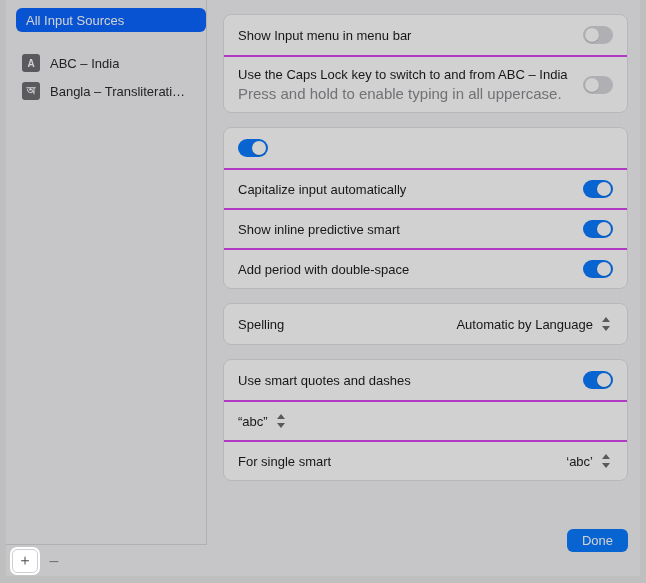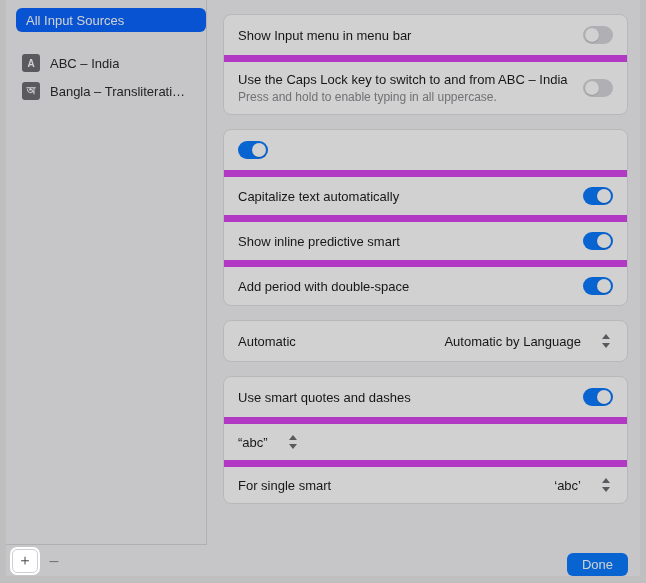--- a/index.html
+++ b/index.html
@@ -102,7 +102,7 @@
     padding: 10px 14px;
     min-height: 40px;
   }
-  .row + .row { border-top: 7px solid #d946ef; }
+  .row + .row { border-top: 2px solid #d946ef; }
   .row-text { flex: 1; padding-right: 12px; }
   .row-label { font-size: 13px; color: #1d1d1f; }
   .row-sub { font-size: 12px; color: #8b8b90; margin-top: 3px; }

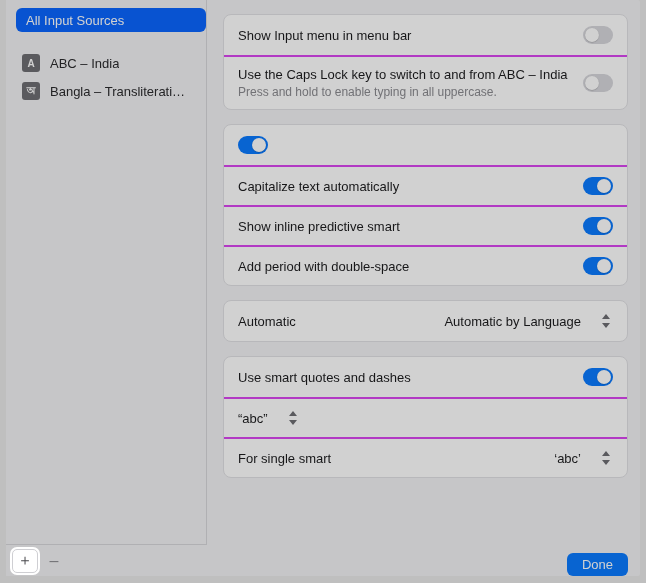--- a/index.html
+++ b/index.html
@@ -105,7 +105,7 @@
   .row + .row { border-top: 2px solid #d946ef; }
   .row-text { flex: 1; padding-right: 12px; }
   .row-label { font-size: 13px; color: #1d1d1f; }
-  .row-sub { font-size: 12px; color: #8b8b90; margin-top: 3px; }
+  .row-sub { font-size: 15px; color: #8b8b90; margin-top: 3px; }
   .row-val {
     font-size: 13px; color: #1d1d1f;
     display: flex; align-items: center; gap: 20px;

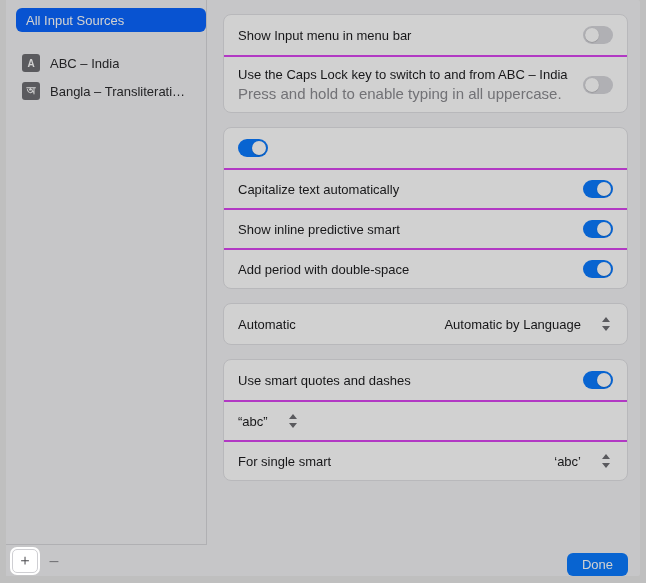--- a/index.html
+++ b/index.html
@@ -196,7 +196,7 @@
       </div>
       <div class="row">
         <div class="row-text">
-            <div class="row-label">Capitalize text automatically</div>
+            <div class="row-label">Capitalize input automatically</div>
           </div>
         <div class="toggle on"></div>
       </div>

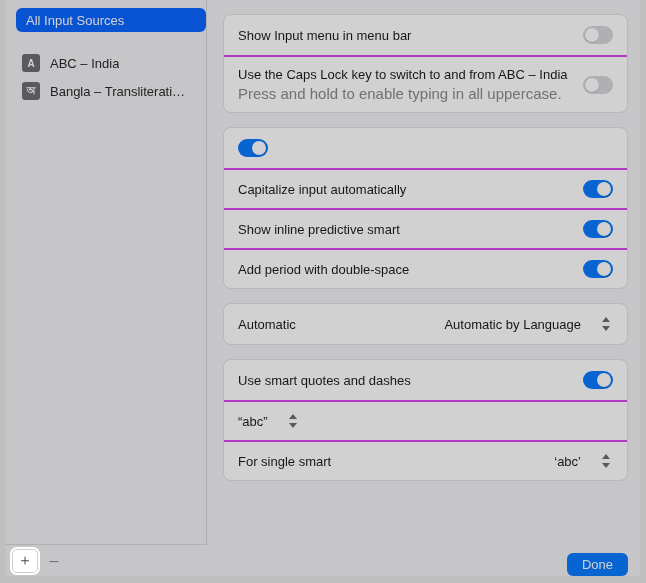--- a/index.html
+++ b/index.html
@@ -217,7 +217,7 @@
     <div class="group">
       <div class="row">
         <div class="row-text">
-            <div class="row-label">Automatic</div>
+            <div class="row-label">Spelling</div>
           </div>
         <div class="row-val">
           <span>Automatic by Language</span>

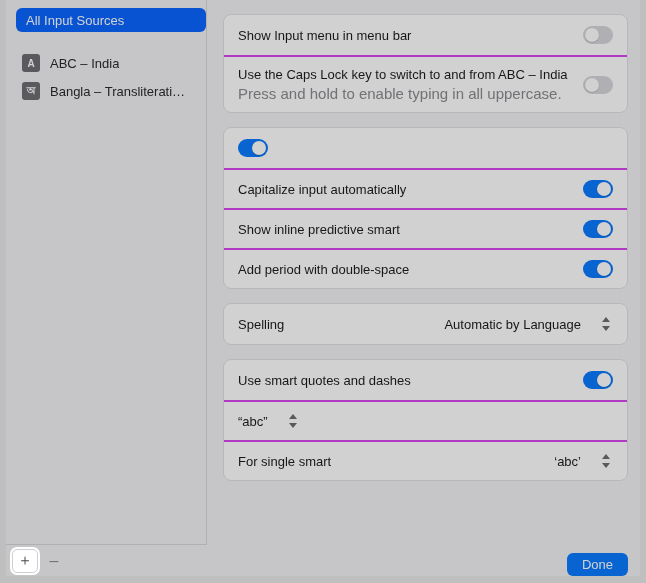--- a/index.html
+++ b/index.html
@@ -108,7 +108,7 @@
   .row-sub { font-size: 15px; color: #8b8b90; margin-top: 3px; }
   .row-val {
     font-size: 13px; color: #1d1d1f;
-    display: flex; align-items: center; gap: 20px;
+    display: flex; align-items: center; gap: 8px;
   }
   .updown {
     width: 12px; height: 16px;

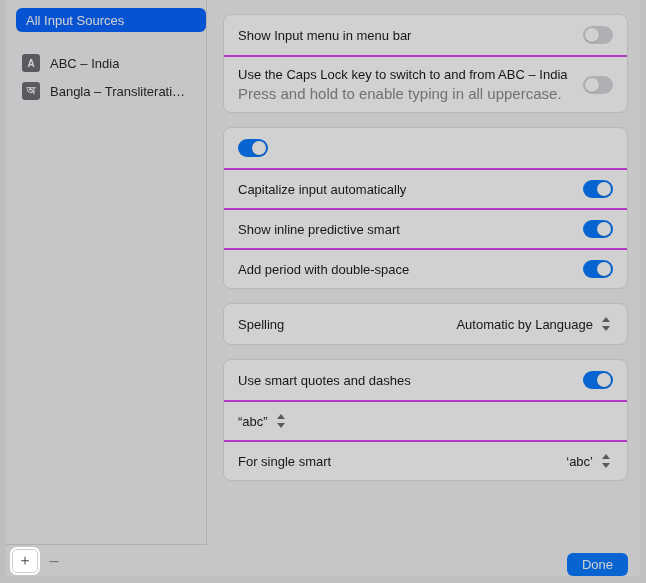--- a/index.html
+++ b/index.html
@@ -133,7 +133,7 @@
 
   
   .done-wrap {
-    position: absolute; right: 12px; bottom: 0;
+    position: absolute; right: 12px; bottom: 24px;
   }
   .done-btn {
     background: #0a7aff; color: #fff;

